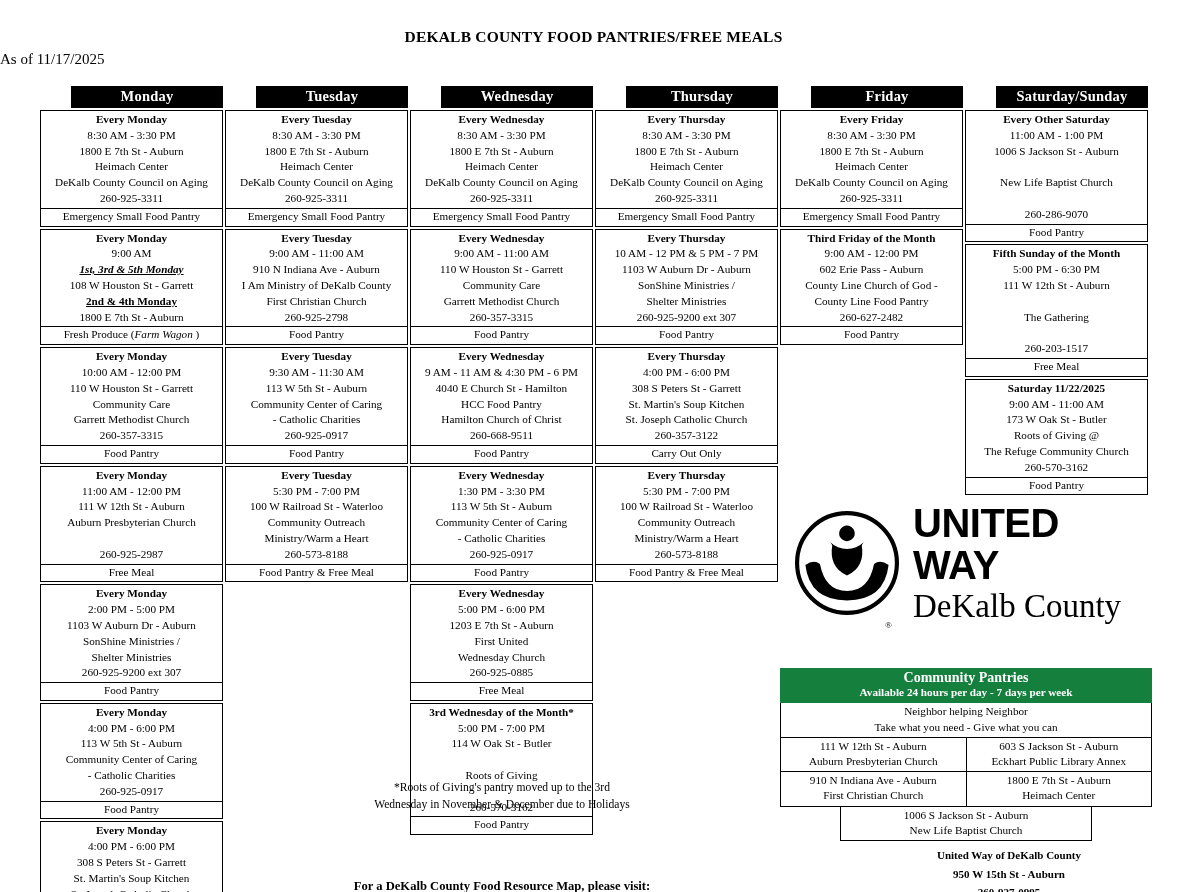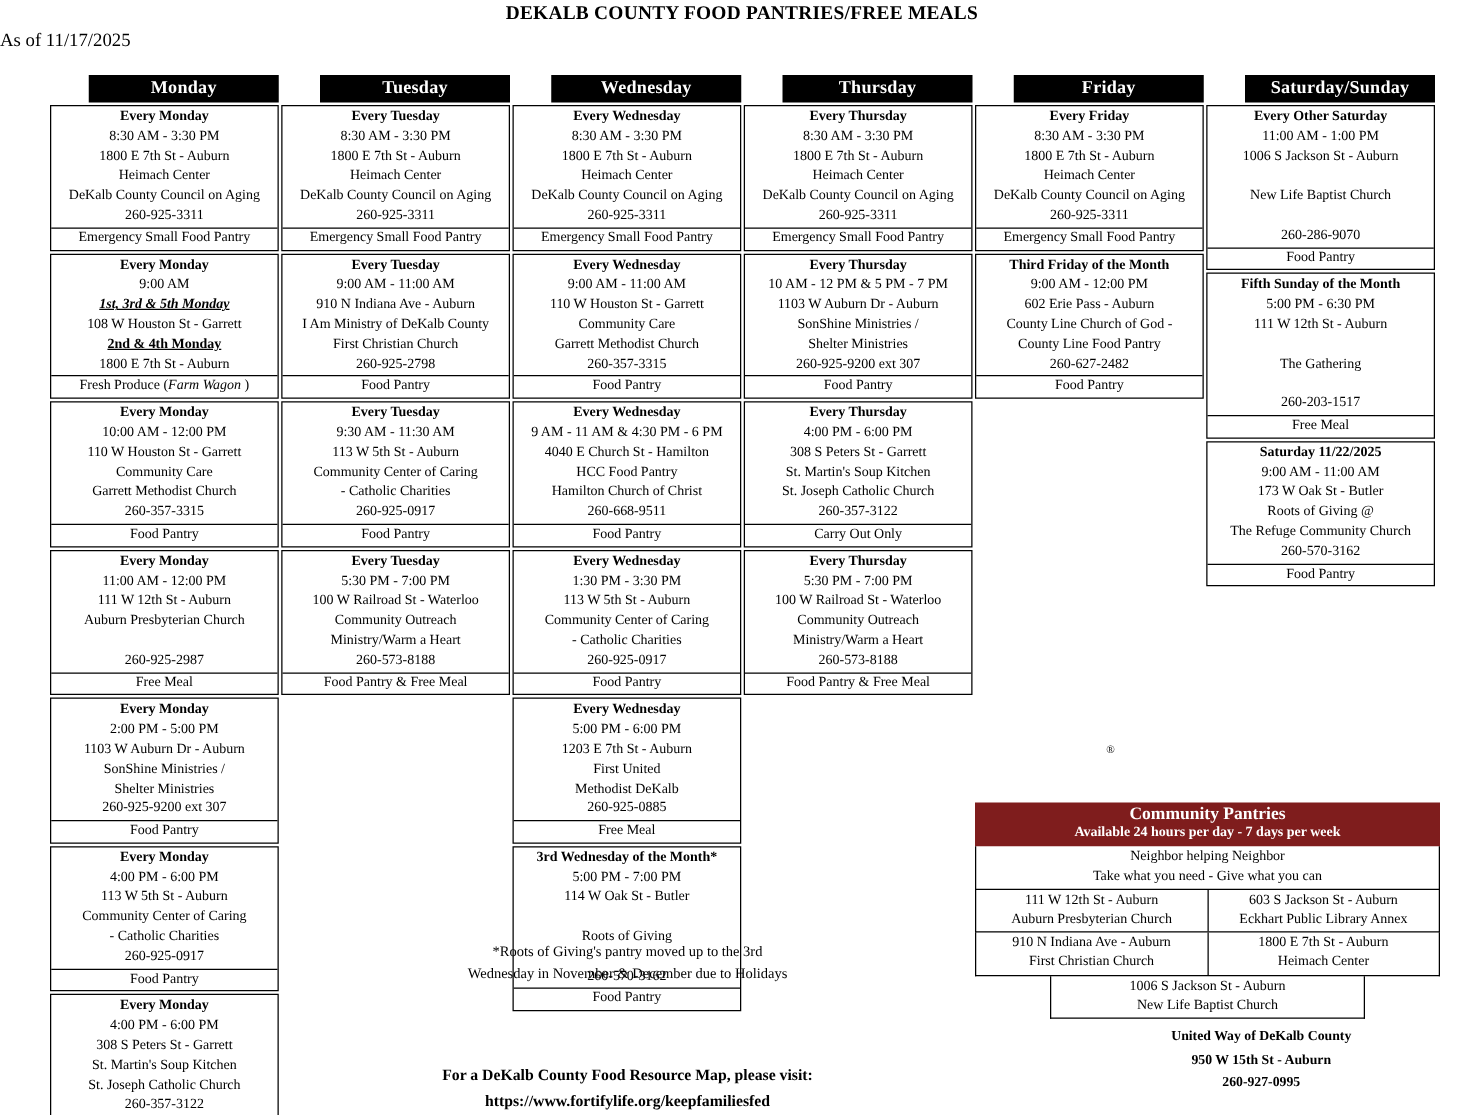--- a/index.html
+++ b/index.html
@@ -25,7 +25,7 @@
     font-weight: bold;
     font-size: 15.5px;
     letter-spacing: 0.2px;
-    margin-top: 2px;
+    margin-top: 28px;
   }
   .doc-subtitle {
     text-align: left;

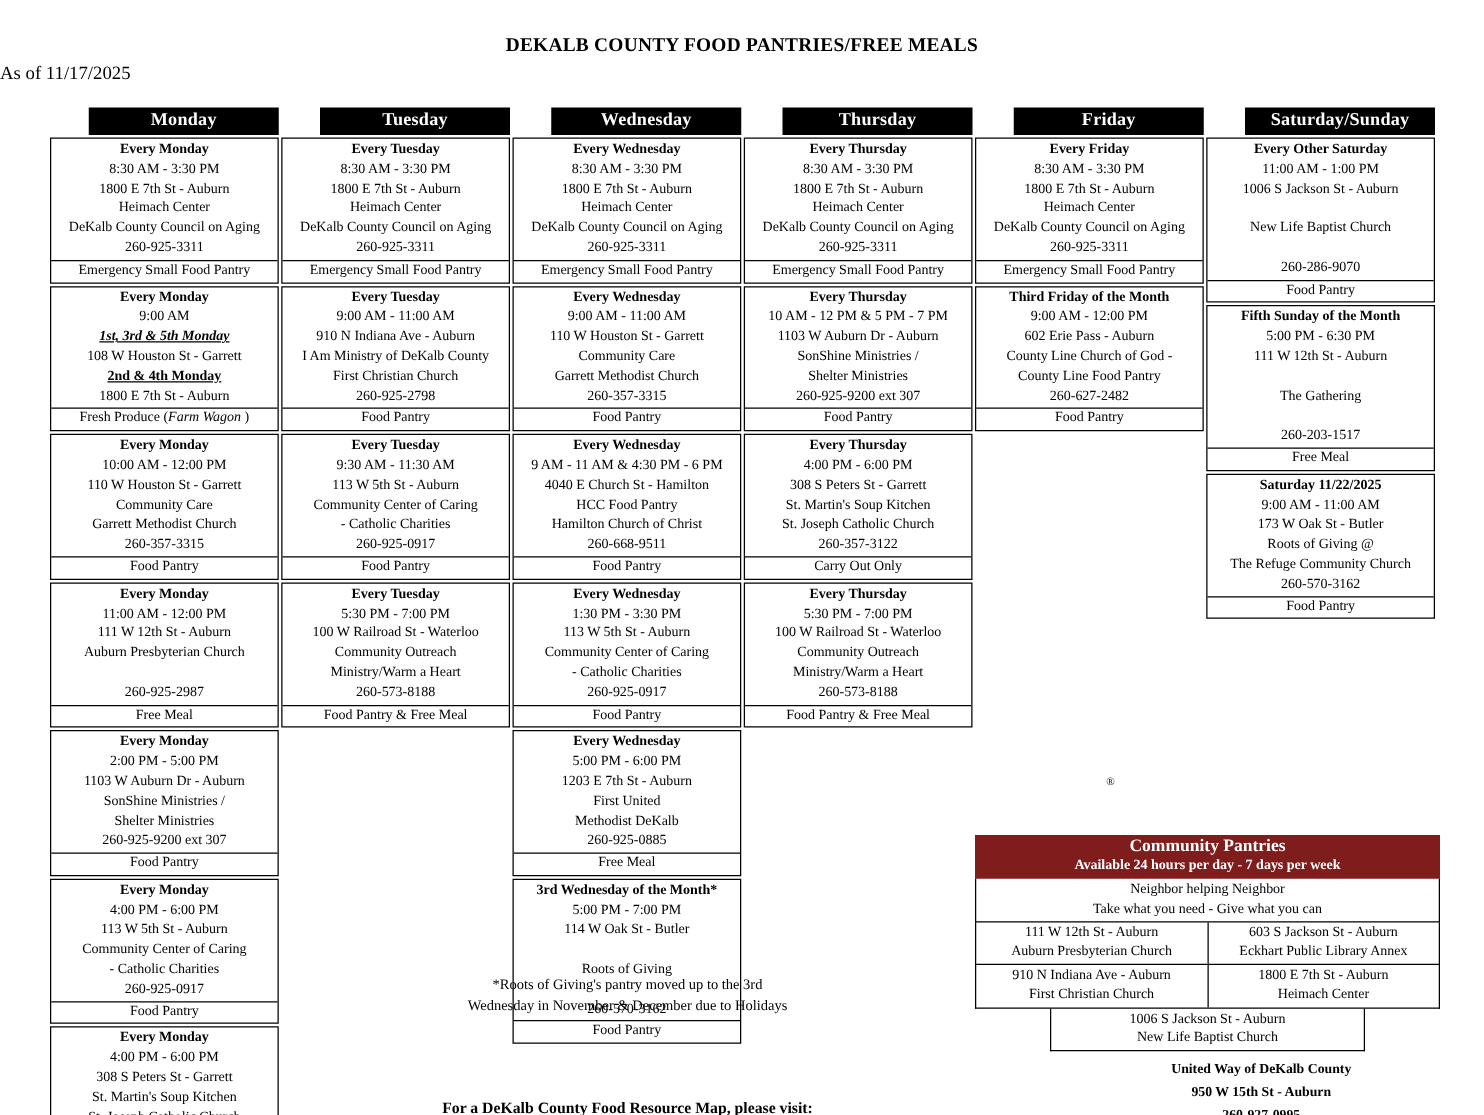--- a/index.html
+++ b/index.html
@@ -447,6 +447,19 @@
       </div>
     </div>
 
+  <div class="logo-wrap">
+    <svg class="logo-mark" viewBox="0 0 100 100">
+      <circle cx="50" cy="50" r="48" fill="none" stroke="#000" stroke-width="4"></circle>
+      <path d="M50 14 a7.5 7.5 0 1 1 -0.1 0 z" fill="#000"></path>
+      <path d="M34 30 a18 20 0 0 0 32 0 a23 23 0 0 1 -32 0 z" fill="#000"></path>
+      <path d="M36 32 q14 16 28 0 q4 22 -14 30 q-18 -8 -14 -30 z" fill="#000"></path>
+      <path d="M10 52 q4 34 40 34 q36 0 40 -34 q-8 -6 -14 -1 q-5 26 -26 26 q-21 0 -26 -26 q-6 -5 -14 1 z" fill="#000"></path>
+    </svg>
+    <div class="logo-text">
+      <div class="l1">UNITED WAY</div>
+      <div class="l2">DeKalb County</div>
+    </div>
+  </div>
   <div class="logo-reg">®</div>
 
   <div class="cp">

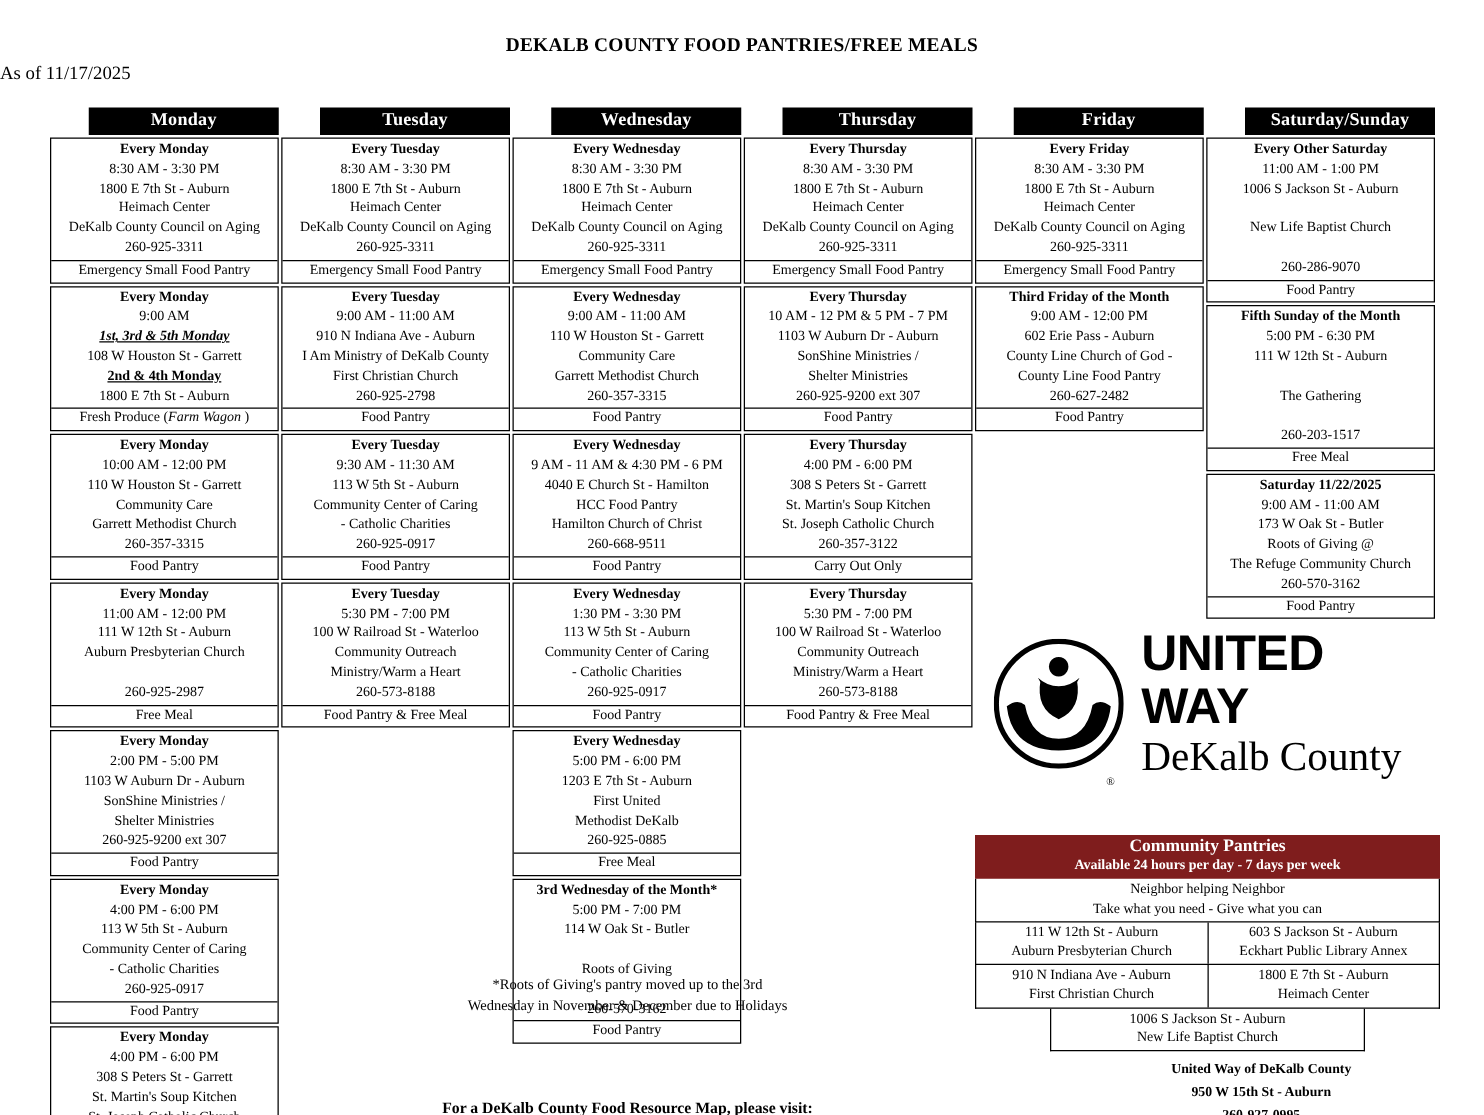--- a/index.html
+++ b/index.html
@@ -338,7 +338,7 @@
           <div>5:00 PM - 6:00 PM</div>
           <div>1203 E 7th St - Auburn</div>
           <div>First United</div>
-          <div>Methodist DeKalb</div>
+          <div>Wednesday Church</div>
           <div>260-925-0885</div>
           <div class="footer">Free Meal</div>
         </div>

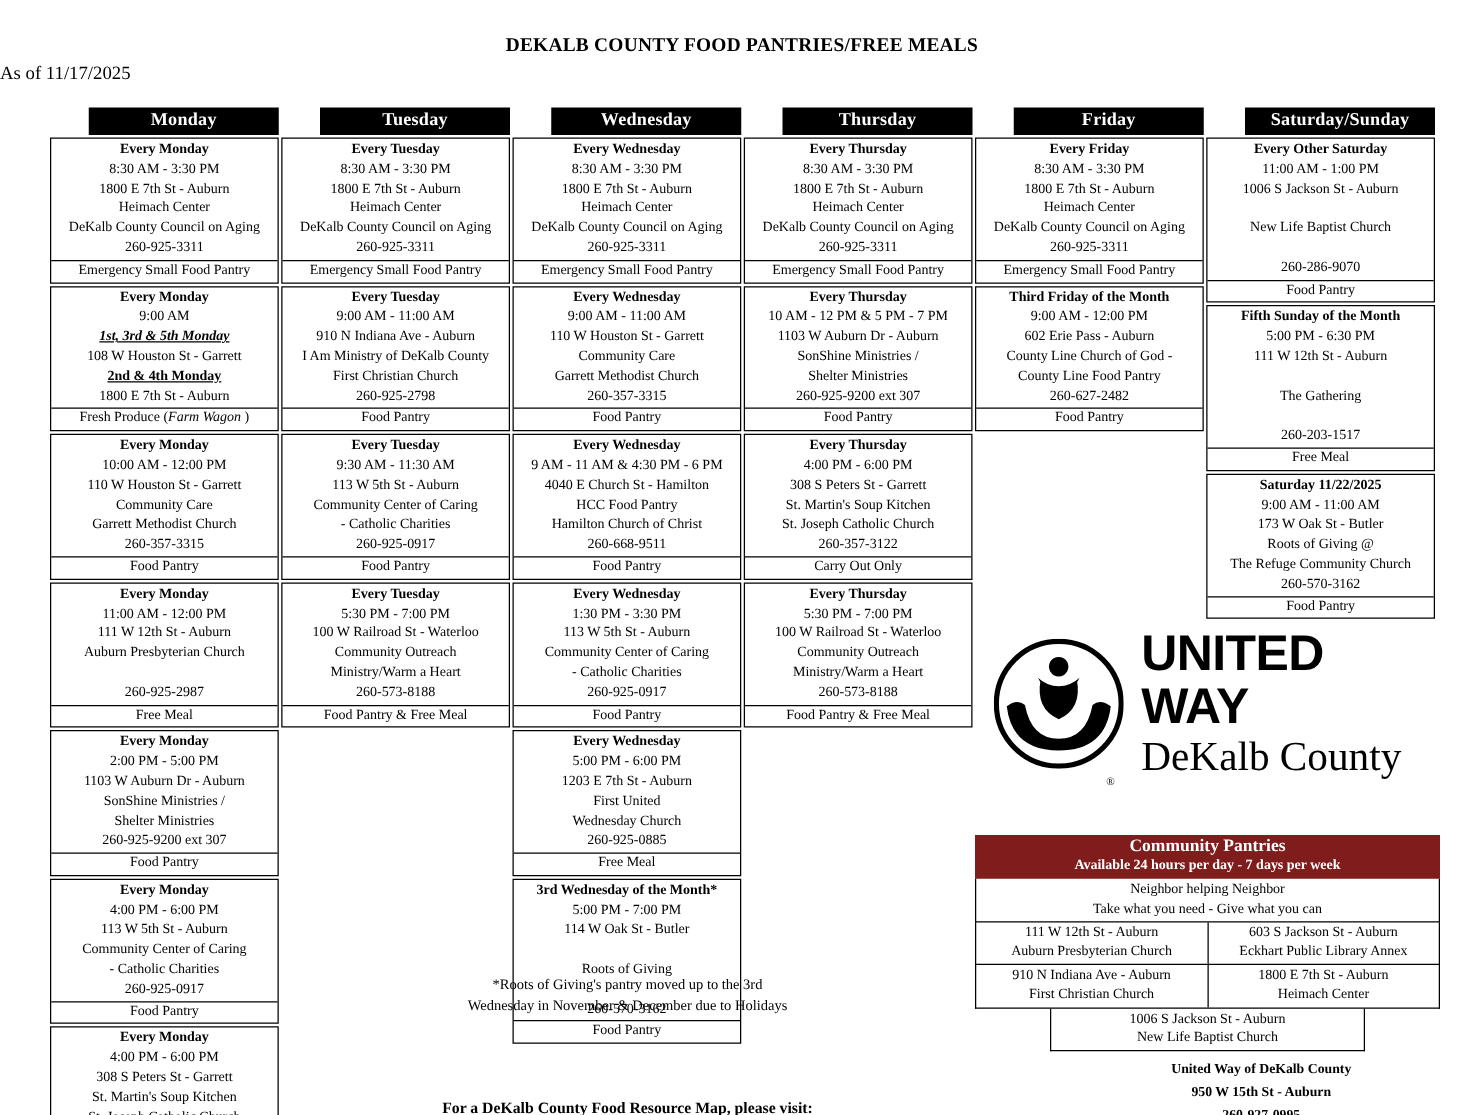--- a/index.html
+++ b/index.html
@@ -120,7 +120,7 @@
     text-align: center;
   }
   .cp-head {
-    background: #7f1d1d;
+    background: #15803d;
     color: #fff;
     padding: 2px 0 3px 0;
   }

